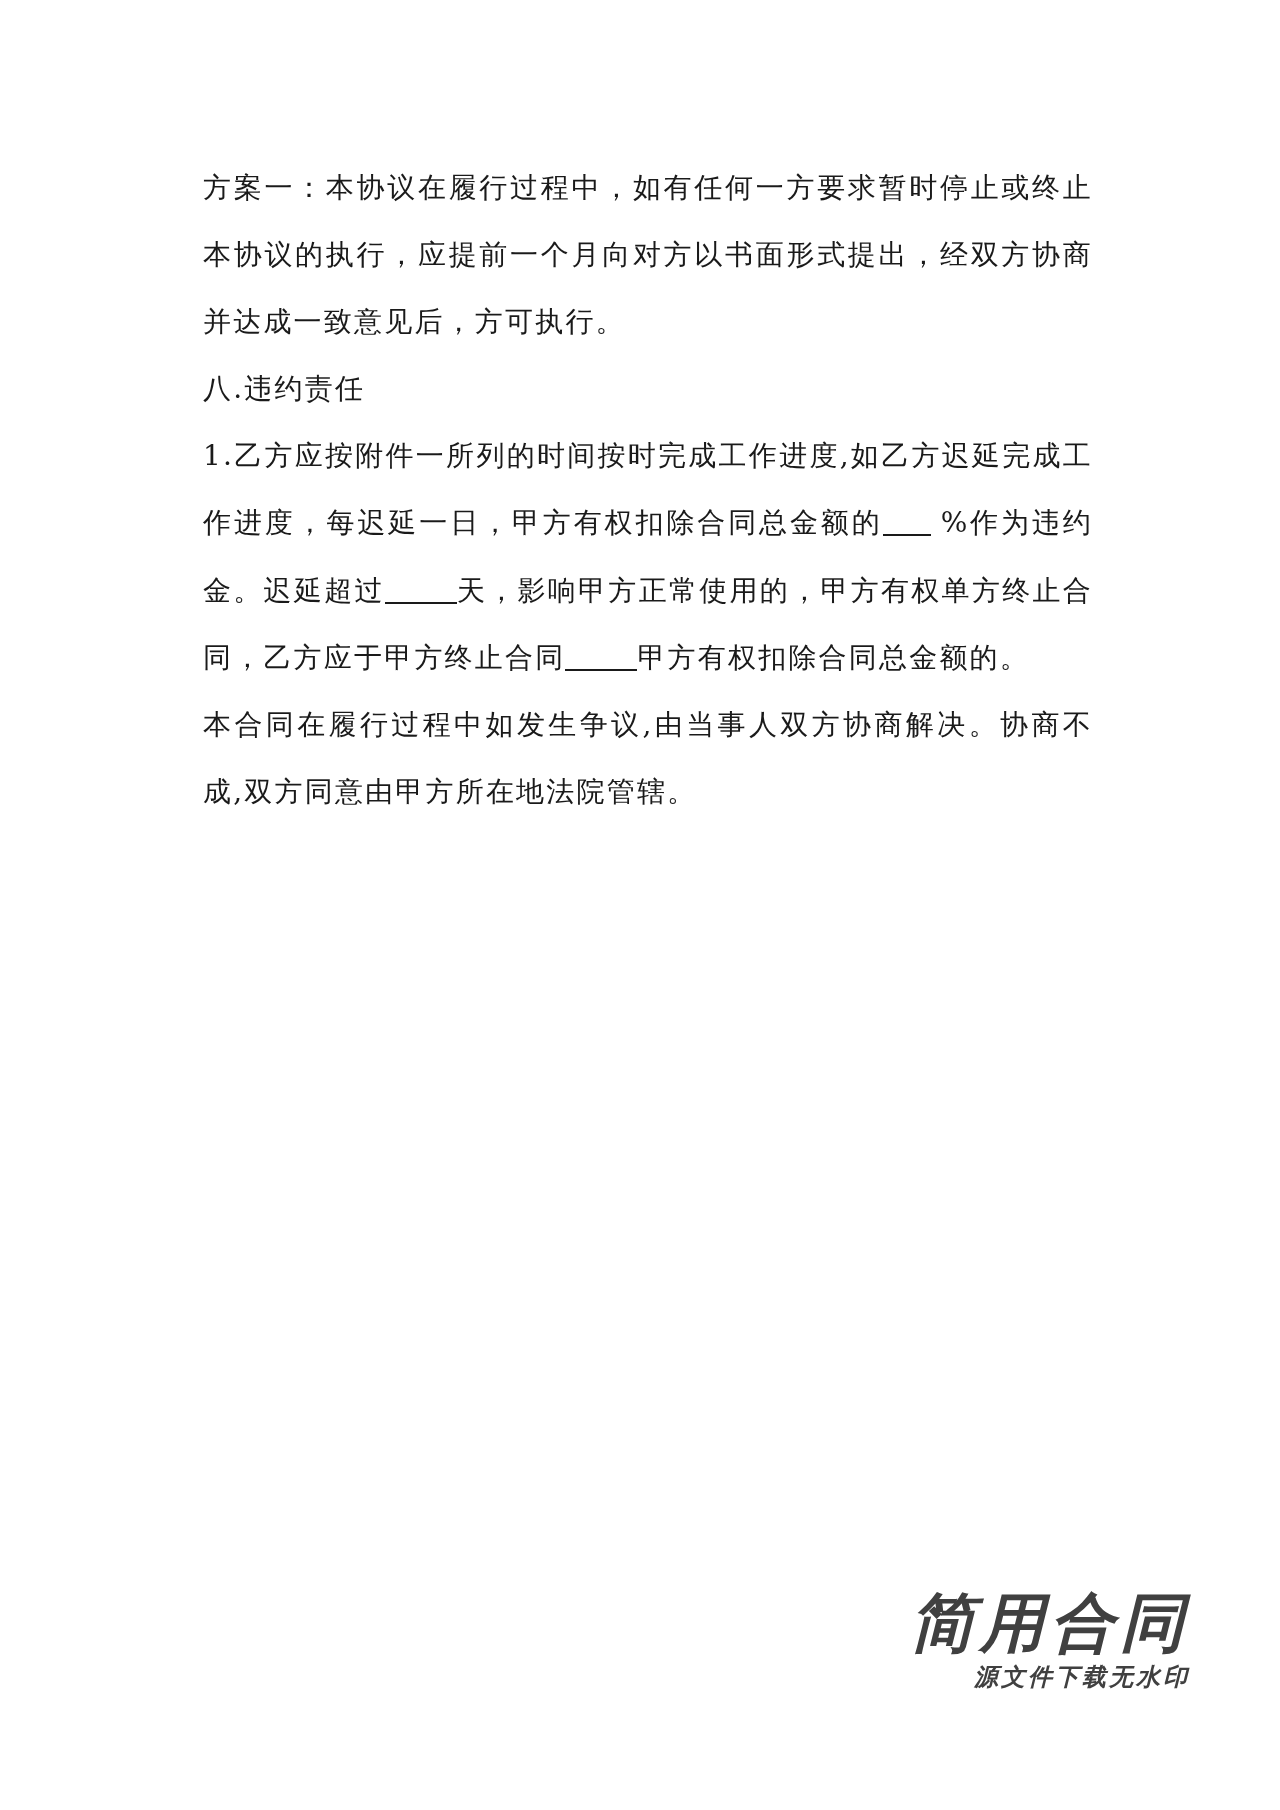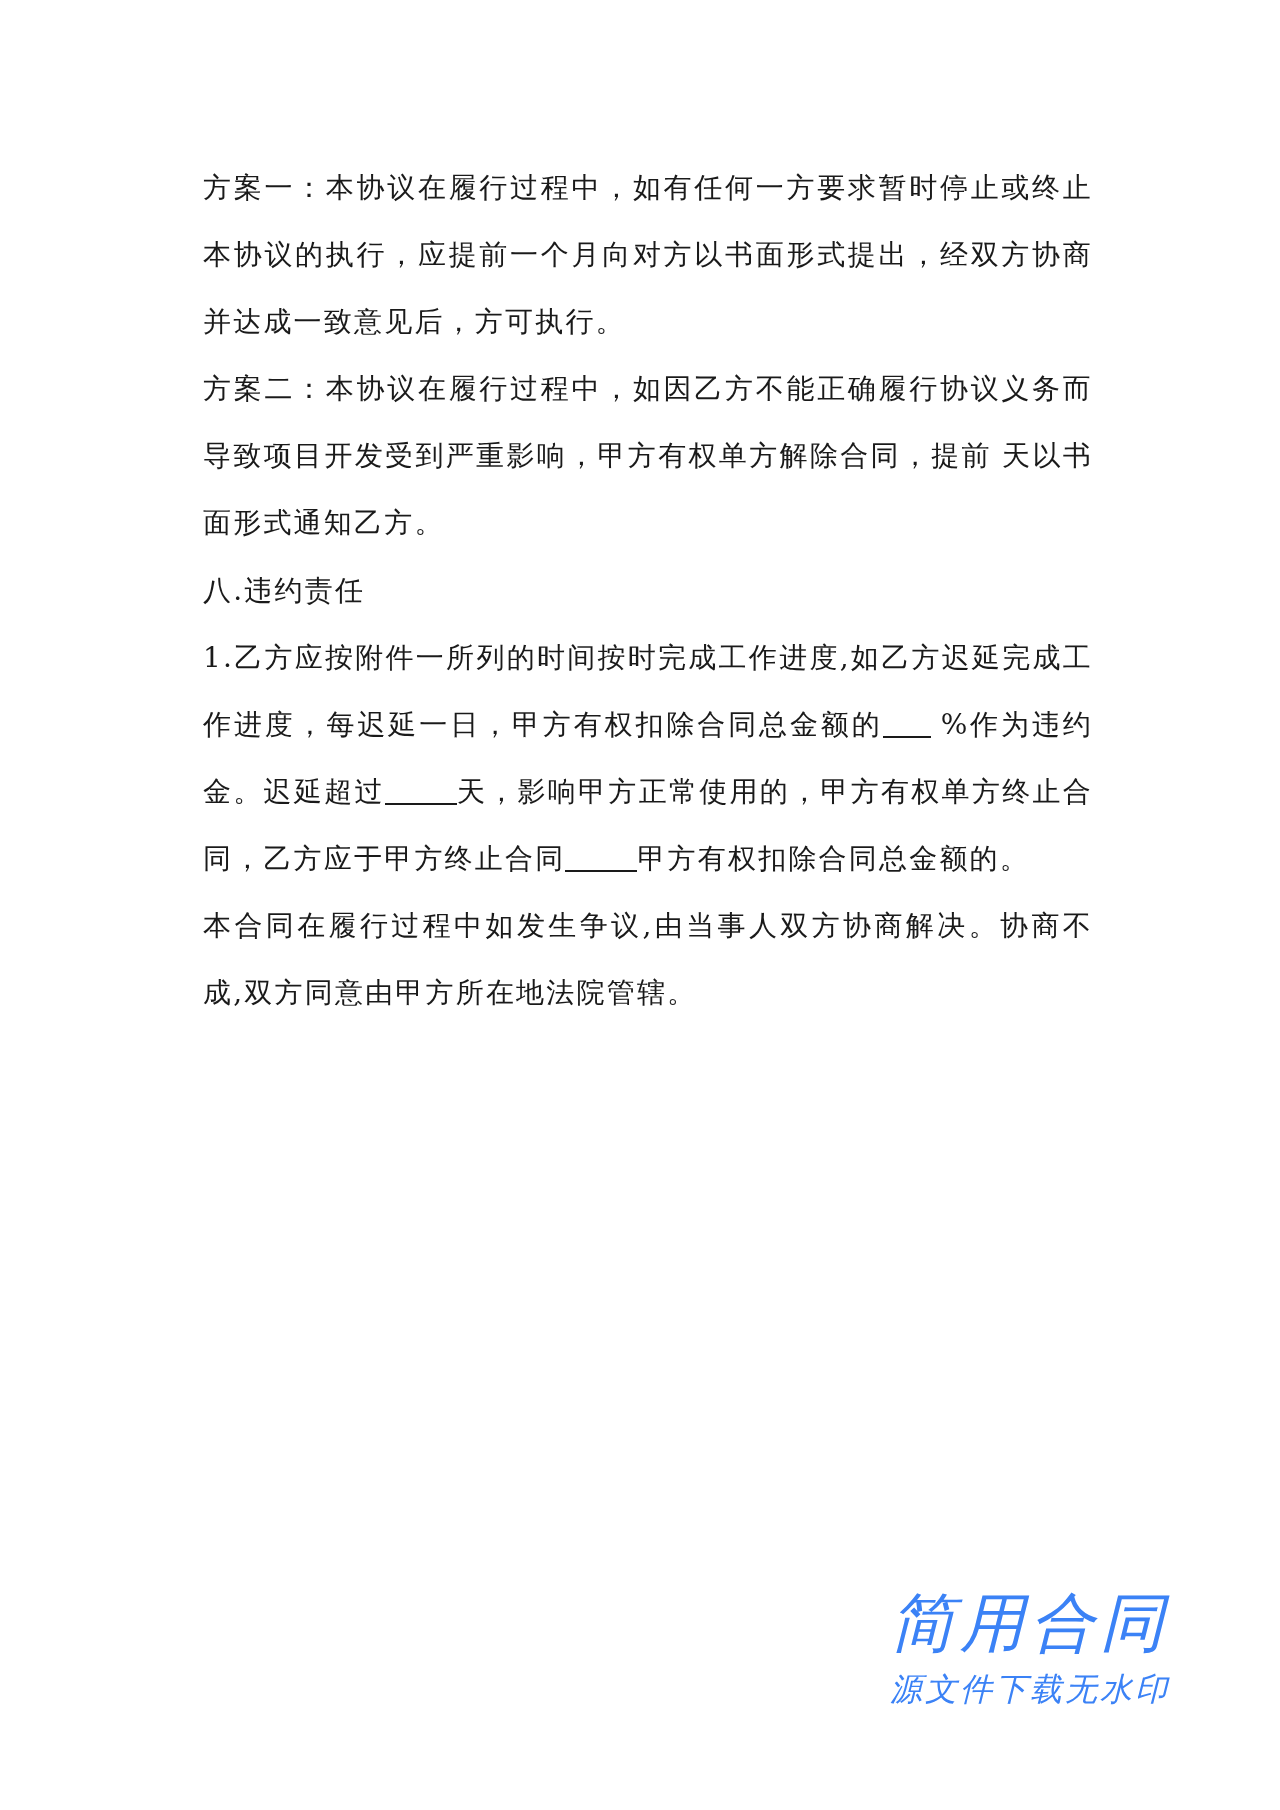--- a/index.html
+++ b/index.html
@@ -82,9 +82,6 @@
       <span>方案一：本协议在履行过程中，如有任何一方要求暂时停止或终止本协议的执行，应提前一个月向对方以书面形式提出，经双方协商并达成一致意见后，方可执行。</span>
     </p>
 
-    <p class="para">
-      <span>方案二：本协议在履行过程中，如因乙方不能正确履行协议义务而导致项目开发受到严重影响，甲方有权单方解除合同，提前</span><span class="gap"></span><span>天以书面形式通知乙方。</span>
-    </p>
 
     <p class="para">
       <span>八.违约责任</span>

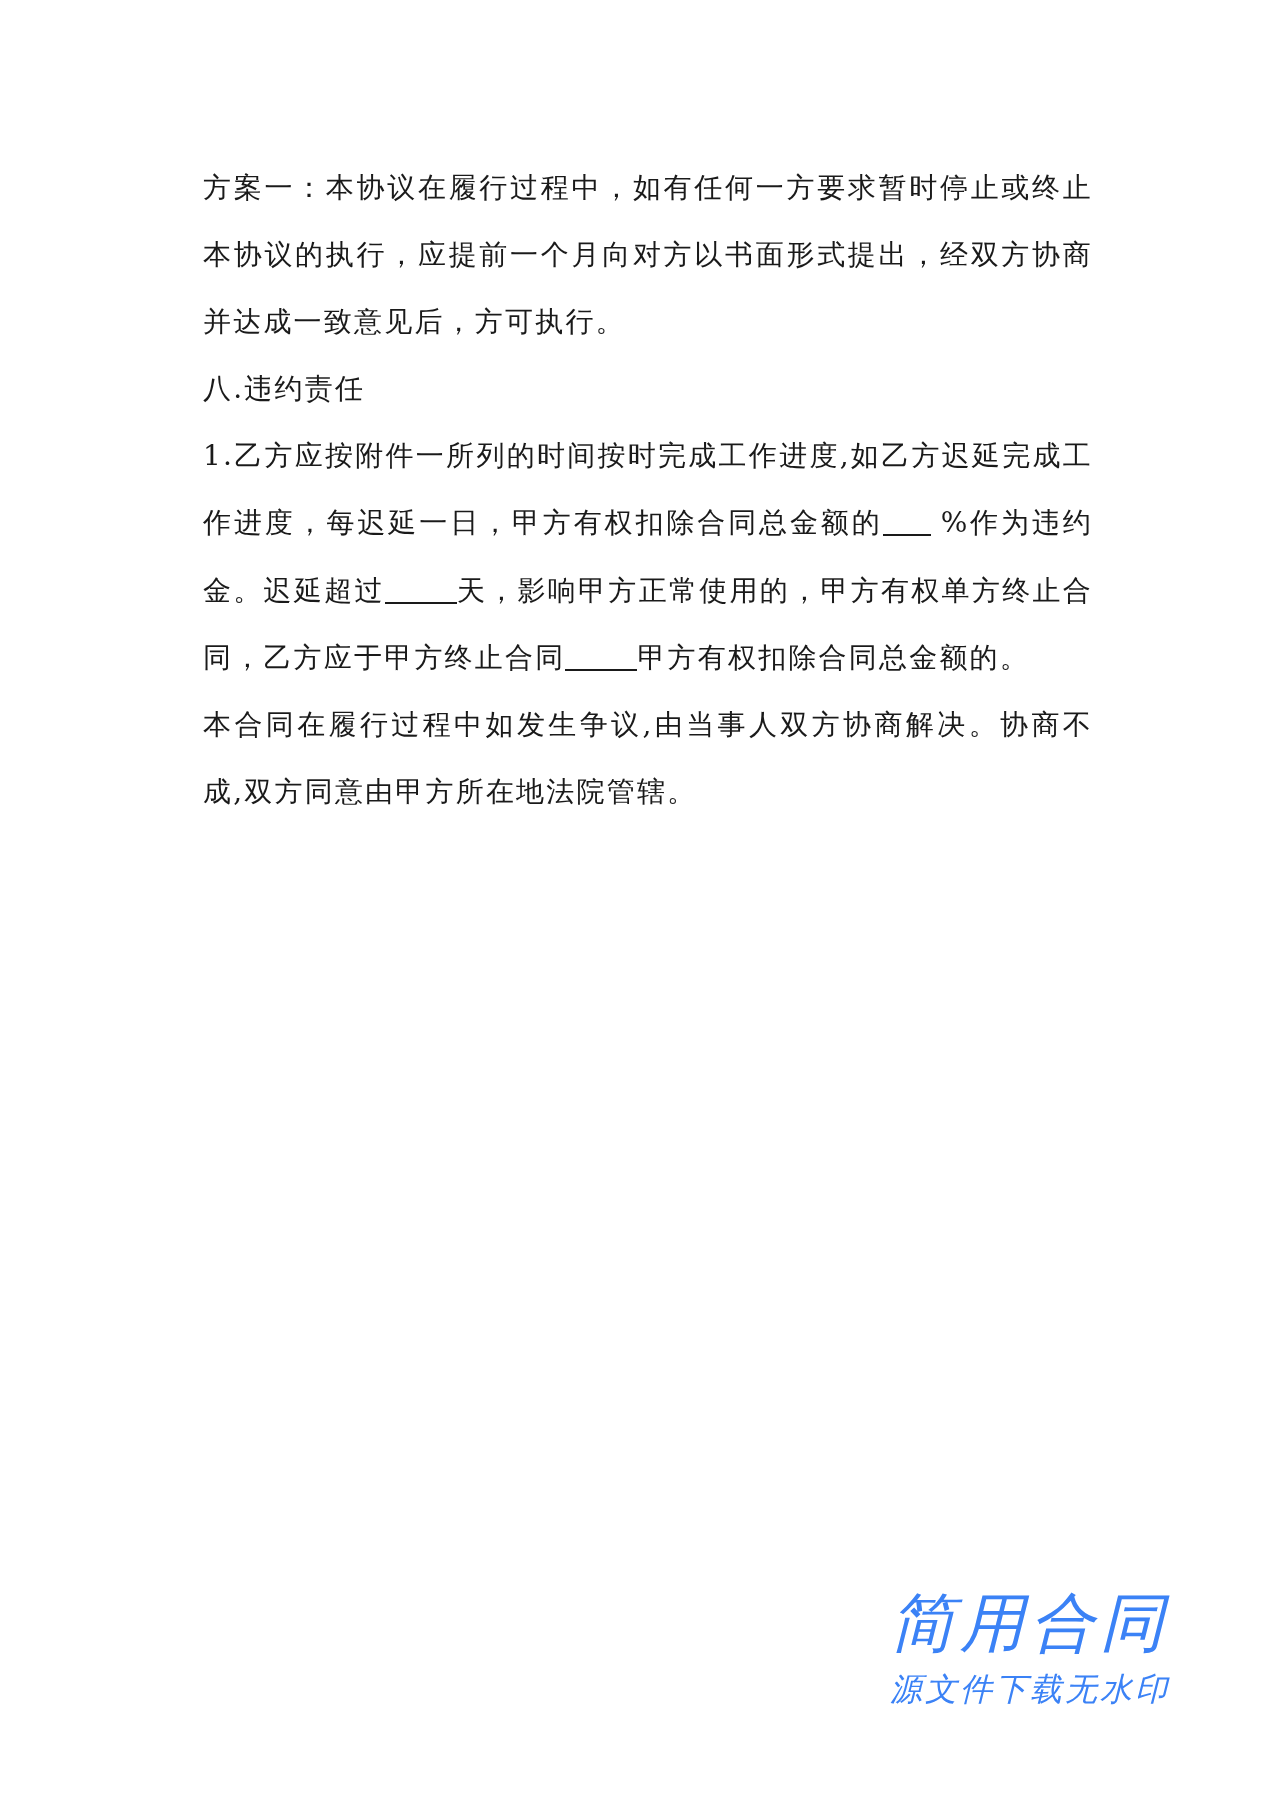--- a/index.html
+++ b/index.html
@@ -52,11 +52,12 @@
     left: 882px;
     top: 1588px;
     width: 300px;
-    color: #3b82f6;
+    color: #404040;
     font-family: "DejaVu Sans", "Liberation Sans", sans-serif;
-    font-weight: normal;
+    font-weight: bold;
     font-style: italic;
     user-select: none;
+    text-align: right;
   }
   .wm-title {
     font-size: 64px;

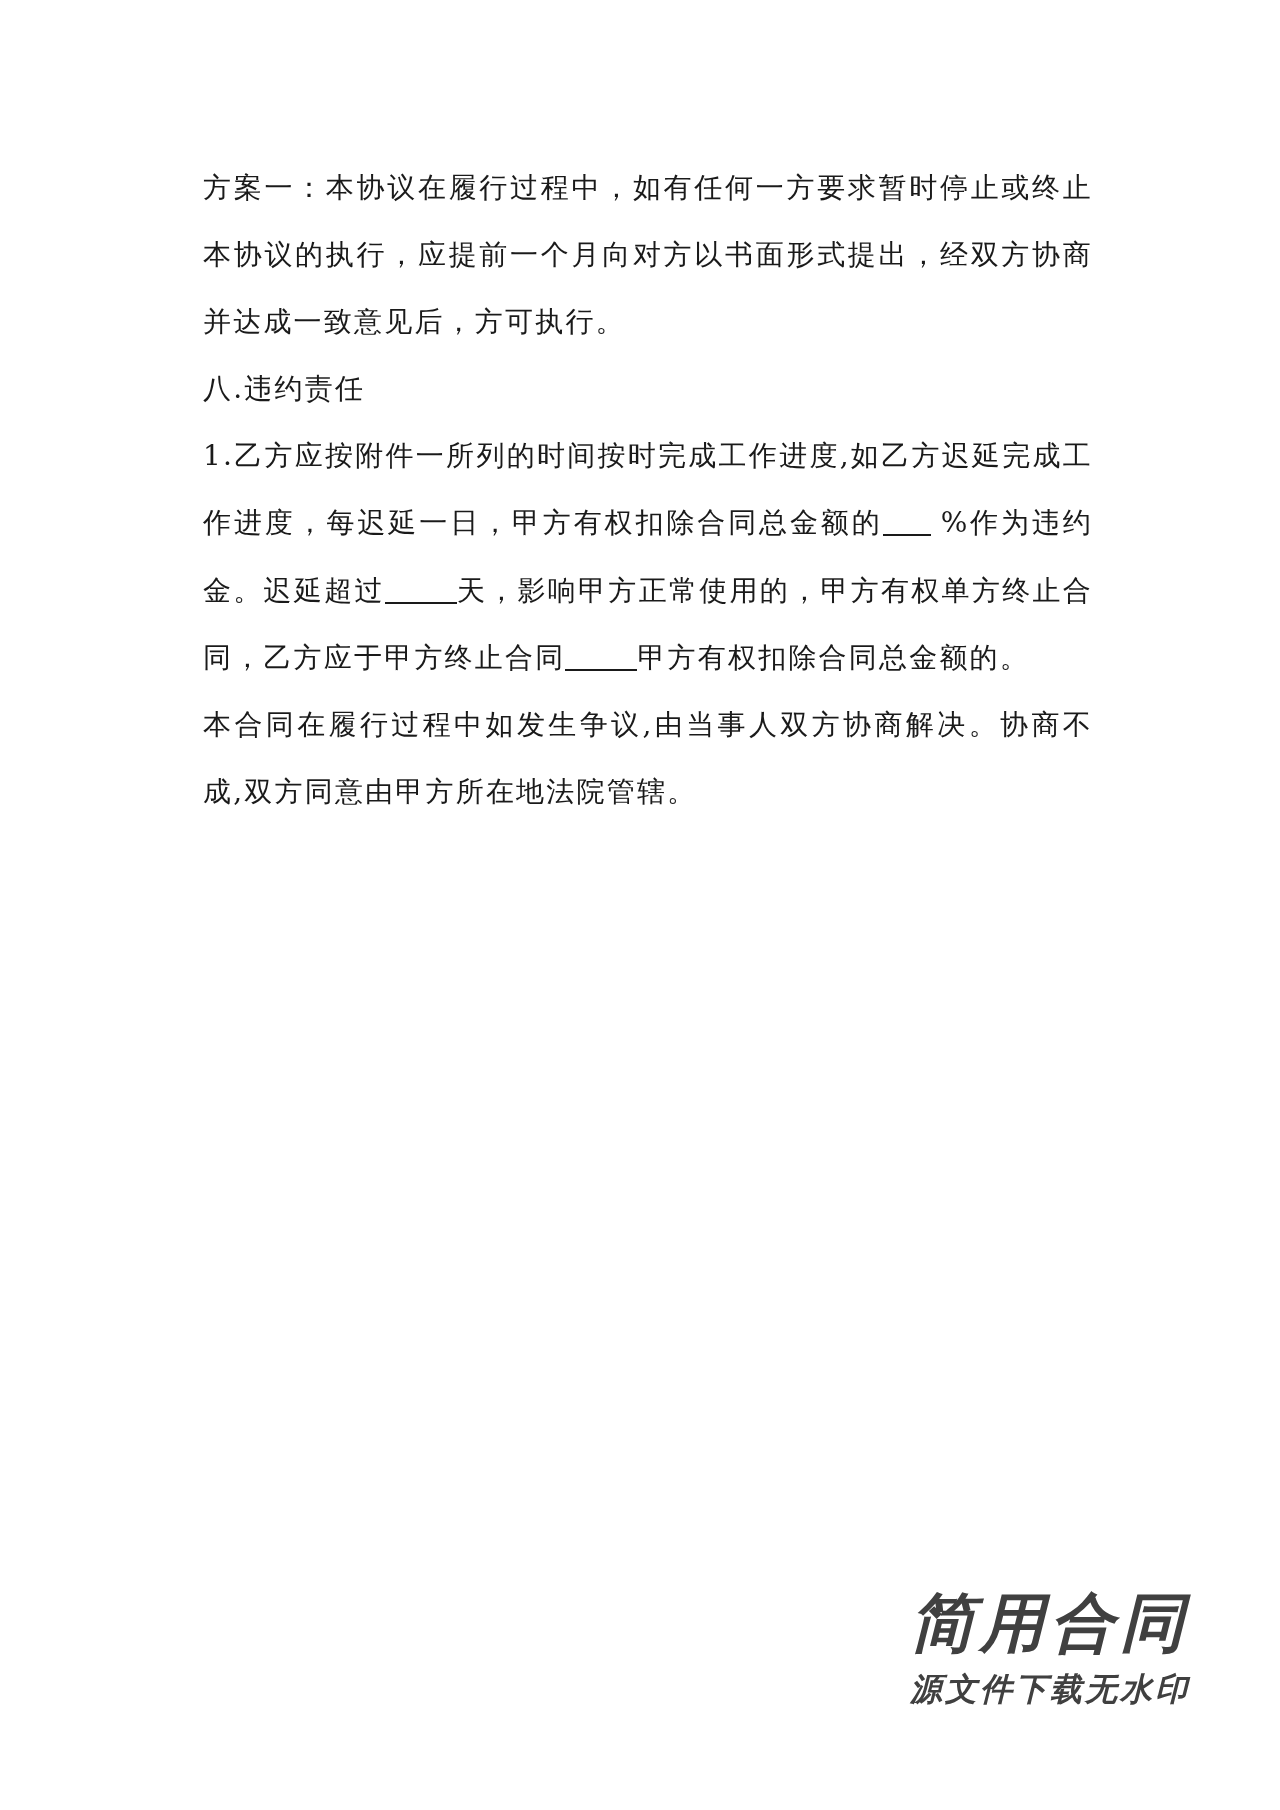--- a/index.html
+++ b/index.html
@@ -66,8 +66,7 @@
     white-space: nowrap;
   }
   .wm-sub {
-    margin-top: 12px;
-    font-size: 32px;
+    font-size: 24px;
     line-height: 38px;
     letter-spacing: 3px;
     white-space: nowrap;

